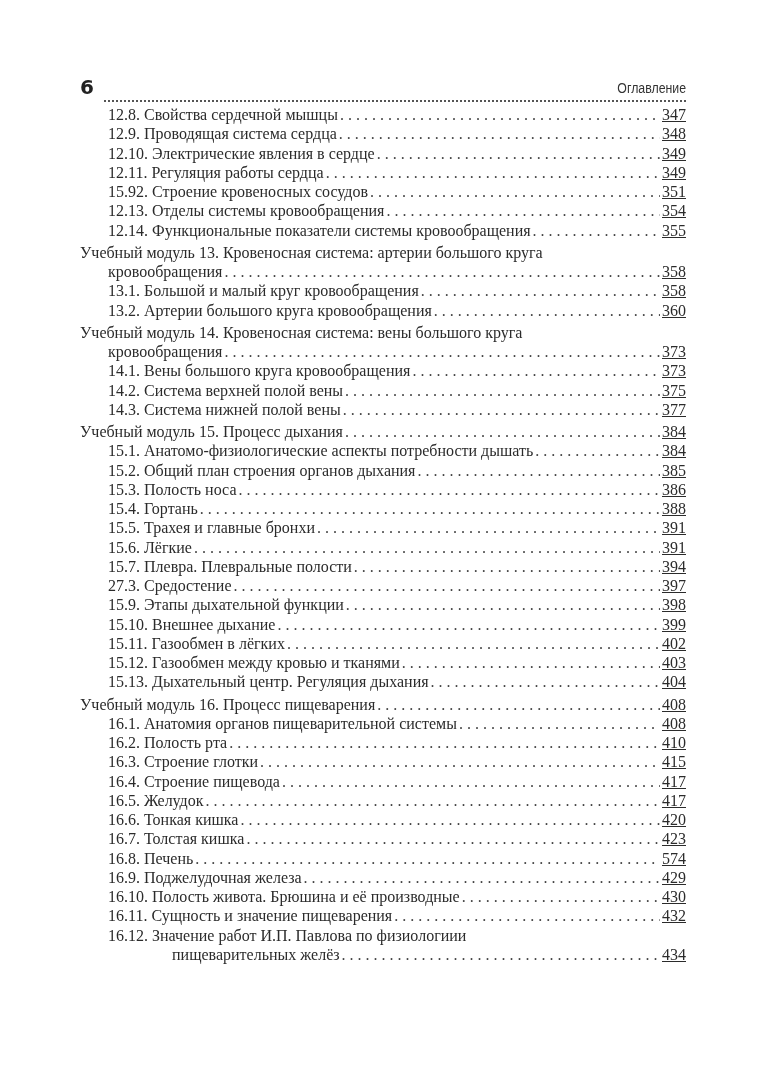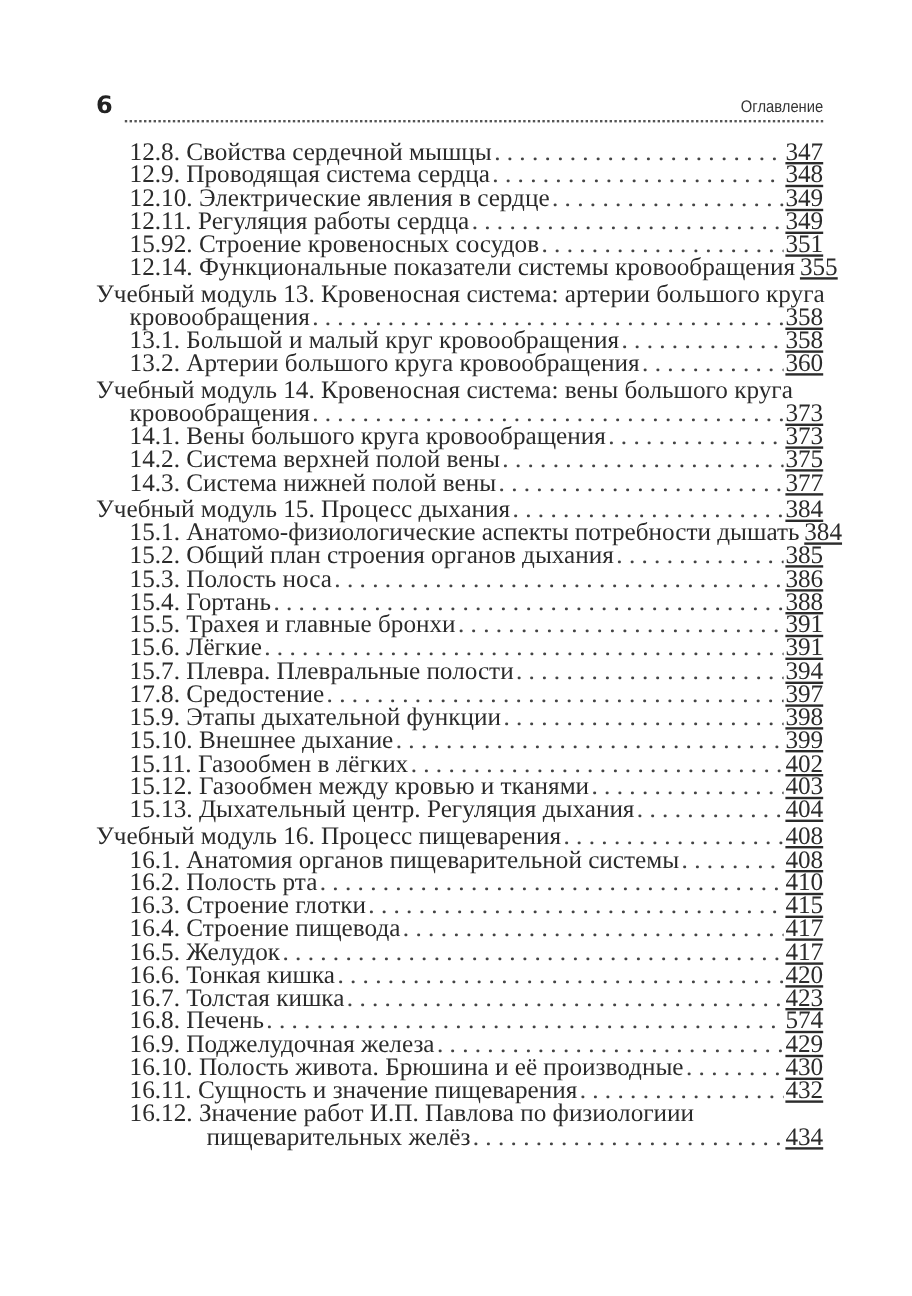--- a/index.html
+++ b/index.html
@@ -30,8 +30,8 @@
     height: 0;
   }
   .toc {
-    position: absolute; left: 80px; top: 117px; width: 606px;
-    font-family: "Liberation Serif", serif; font-size: 21px; color: #2b2b2b;
+    position: absolute; left: 80px; top: 105px; width: 606px;
+    font-family: "Liberation Serif", serif; font-size: 16px; color: #2b2b2b;
   }
   .row {
     position: relative; height: 19.25px; line-height: 19.25px;

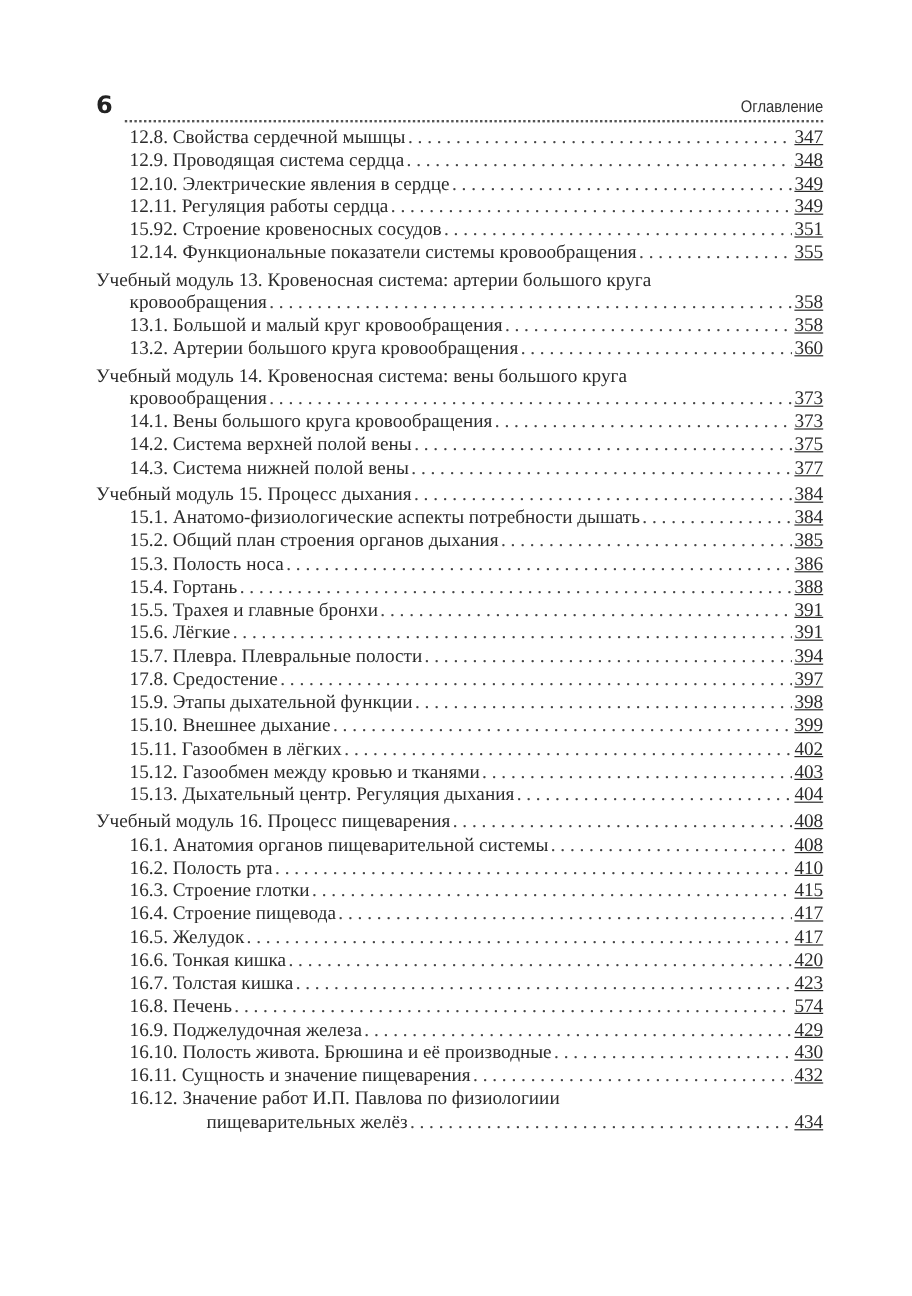--- a/index.html
+++ b/index.html
@@ -91,6 +91,11 @@
       <span class="pg">351</span>
     </div>
   <div class="row ind1">
+      <span class="title">12.13. Отделы системы кровообращения</span>
+      <span class="leader"></span>
+      <span class="pg">354</span>
+    </div>
+  <div class="row ind1">
       <span class="title">12.14. Функциональные показатели системы кровообращения</span>
       <span class="leader"></span>
       <span class="pg">355</span>

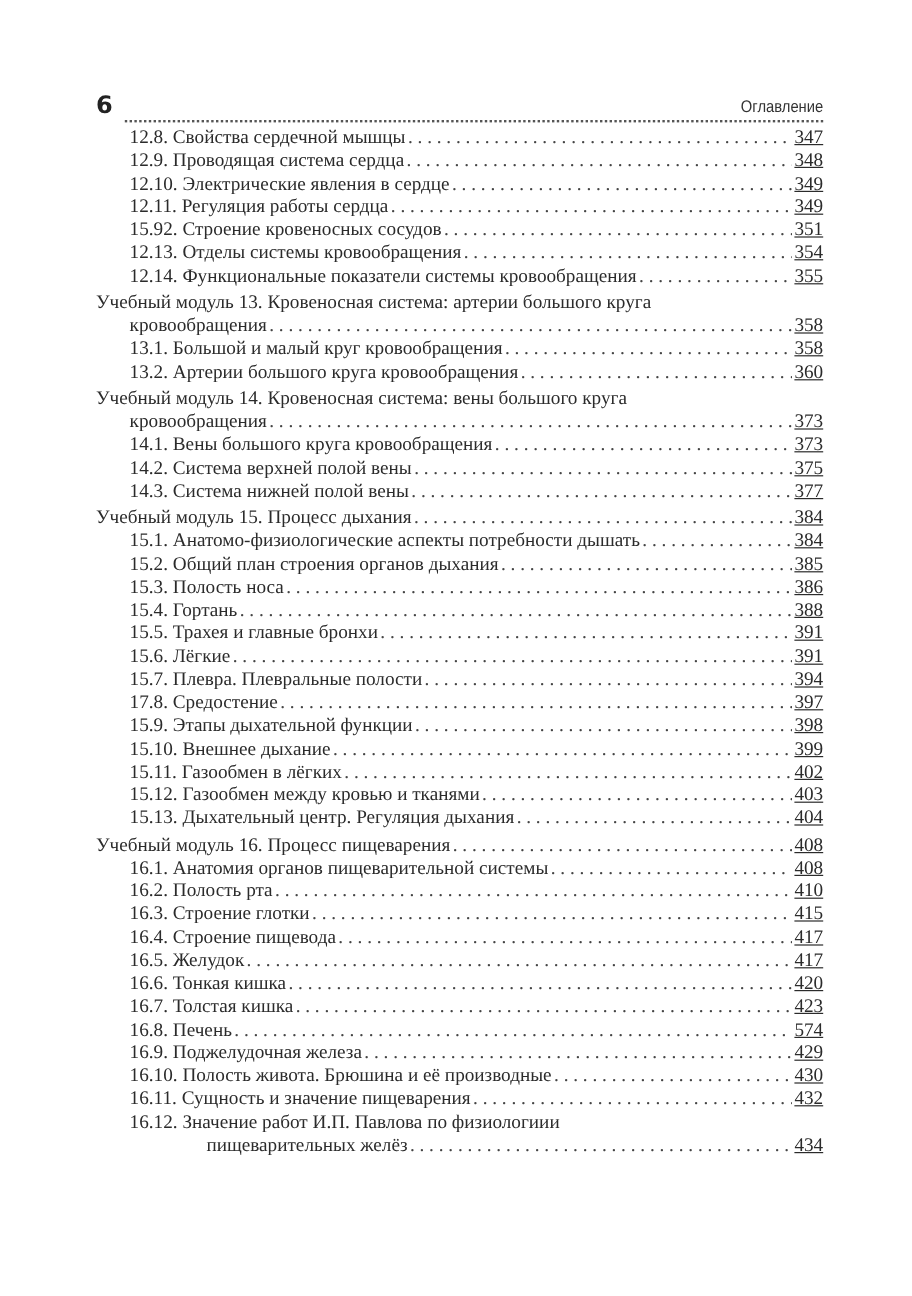--- a/index.html
+++ b/index.html
@@ -185,7 +185,7 @@
       <span class="pg">394</span>
     </div>
   <div class="row ind1">
-      <span class="title">17.8. Средостение</span>
+      <span class="title">27.3. Средостение</span>
       <span class="leader"></span>
       <span class="pg">397</span>
     </div>

